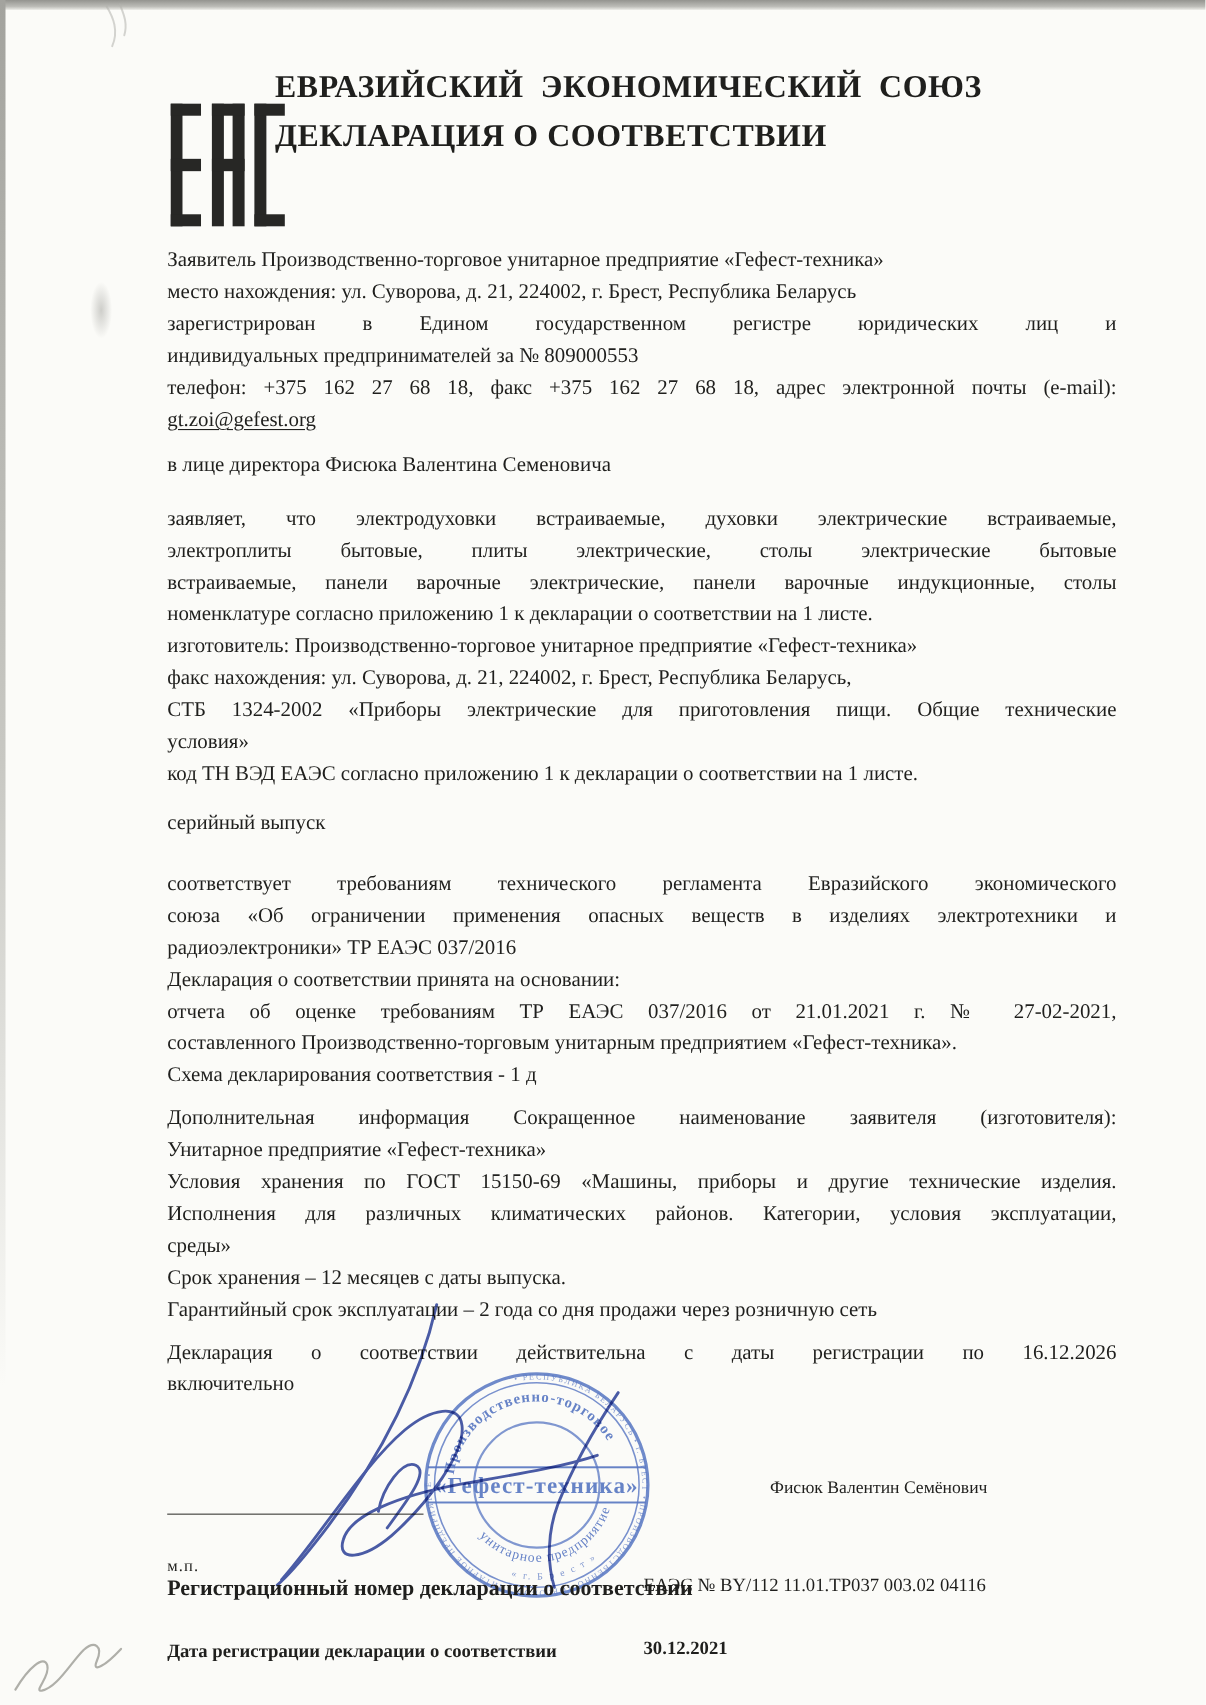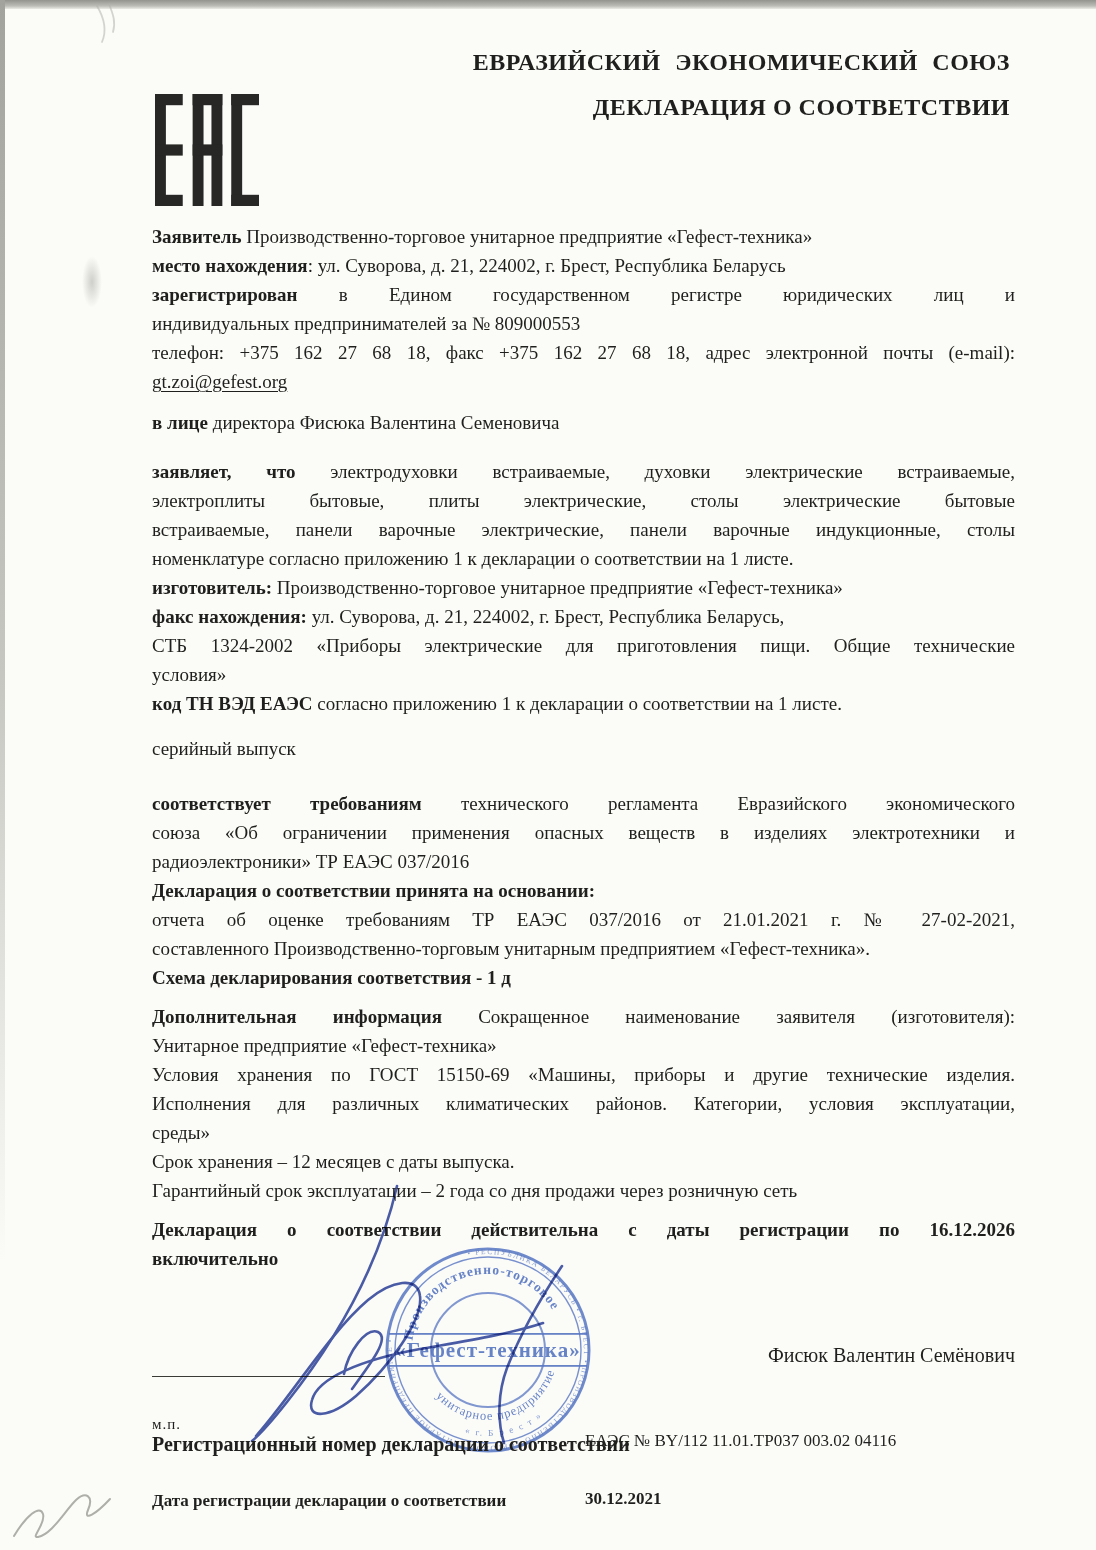--- a/index.html
+++ b/index.html
@@ -15,8 +15,8 @@
   .smudge { position:absolute; left:82px; top:256px; width:20px; height:52px;
     background:radial-gradient(ellipse at center, rgba(110,110,104,.32), rgba(110,110,104,0) 70%); }
 
-  .title-wrap { position:absolute; left:250px; top:40px; width:760px;
-    text-align:right; font-weight:bold; font-size:24px; line-height:45px;
+  .title-wrap { position:absolute; left:250px; top:57px; width:760px;
+    text-align:left; font-weight:bold; font-size:29px; line-height:45px;
     letter-spacing:.5px; }
   .title-wrap .l1 { word-spacing:8px; }
 

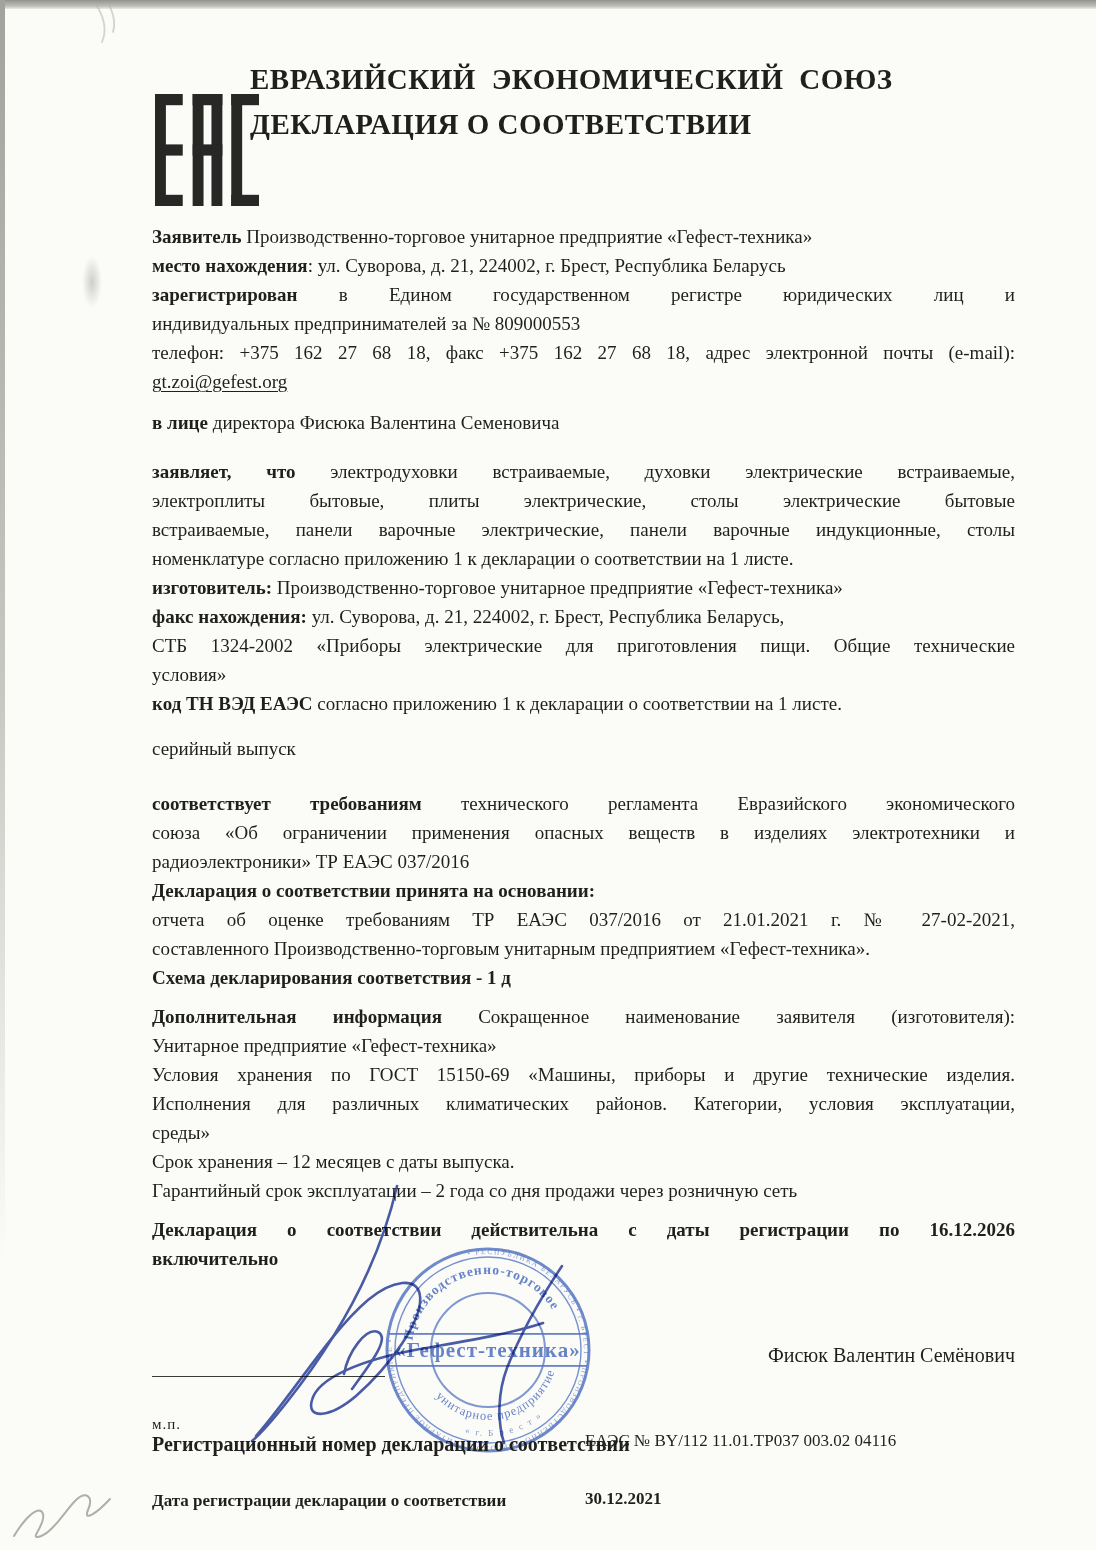--- a/index.html
+++ b/index.html
@@ -25,7 +25,7 @@
   .doc-body { position:absolute; left:152px; top:222px; width:863px; font-size:19px; }
   .line { line-height:29px; text-align:justify; text-align-last:left; }
   .line.just { text-align-last:justify; }
-  .b { font-weight:bold; }
+  .b { font-weight:normal; }
   .u { text-decoration:underline; text-underline-offset:3px; }
 
   .sig-line { position:absolute; left:152px; top:1376px; width:233px;

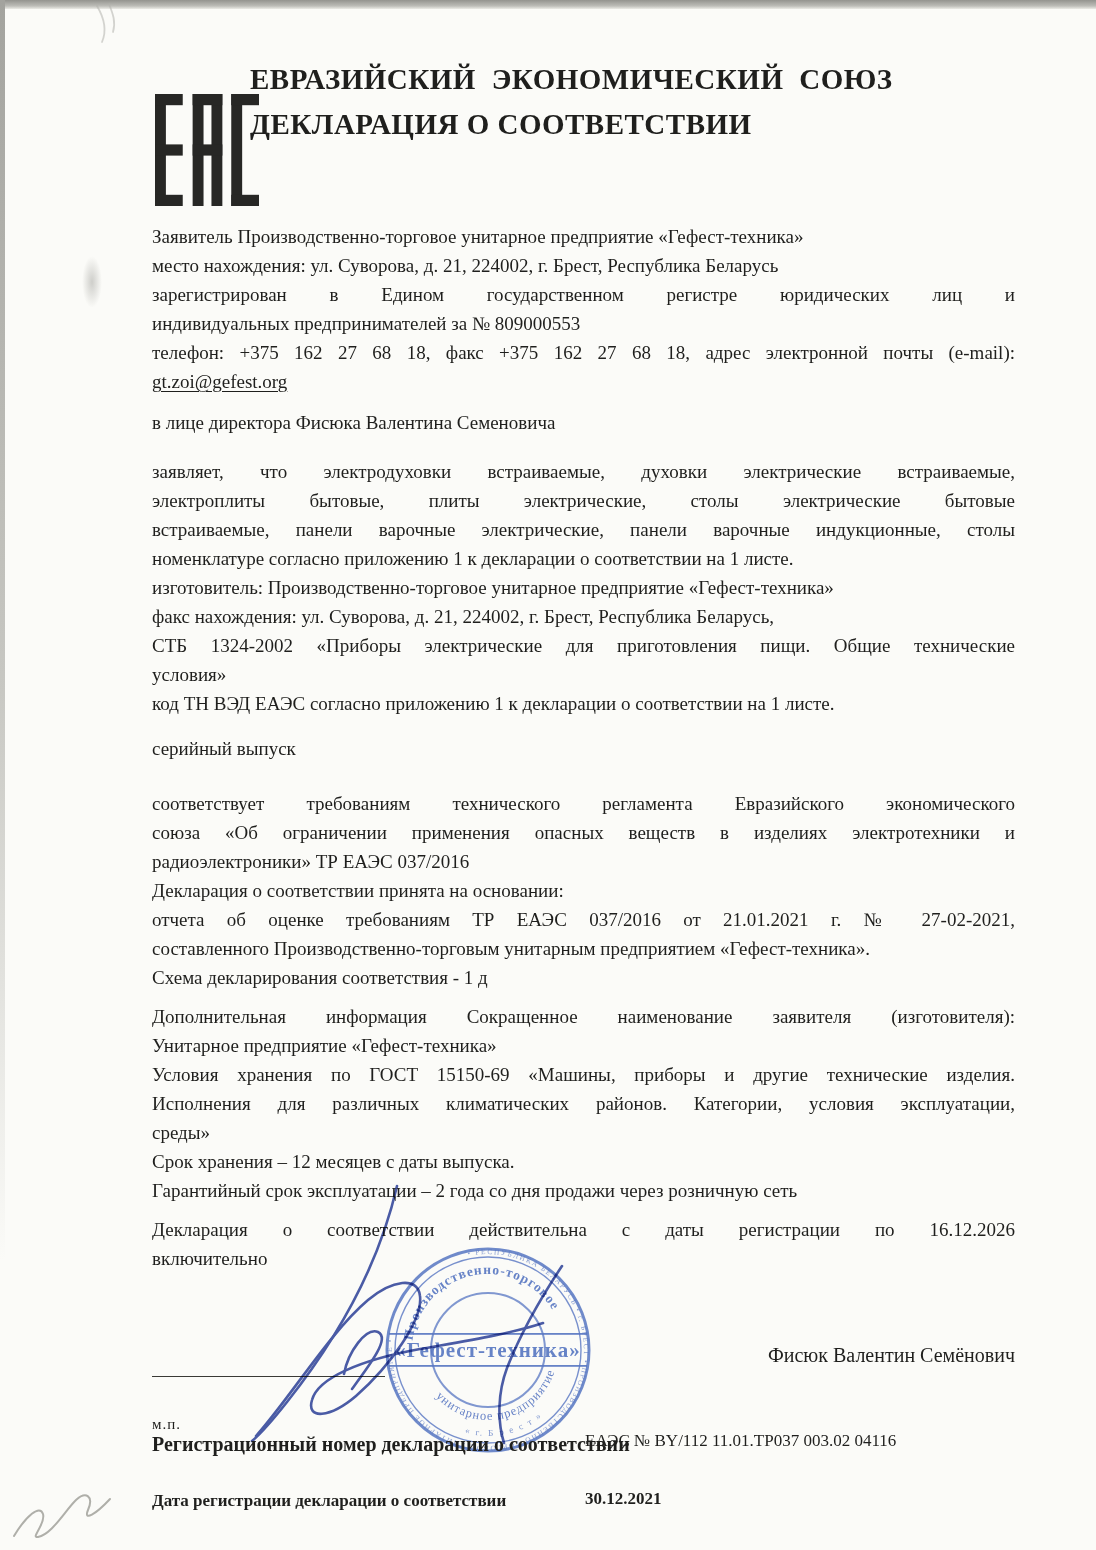--- a/index.html
+++ b/index.html
@@ -32,7 +32,7 @@
     border-top:1.6px solid #3a3a36; height:0; }
   .mp { position:absolute; left:152px; top:1416px; font-size:15px; letter-spacing:1px; }
   .signer { position:absolute; left:700px; top:1344px; width:315px;
-    text-align:right; font-size:20px; }
+    text-align:left; font-size:16px; }
 
   .stamp-wrap { position:absolute; left:378px; top:1240px; width:220px; height:220px;
     mix-blend-mode:multiply; opacity:.92; filter:blur(.2px); }

